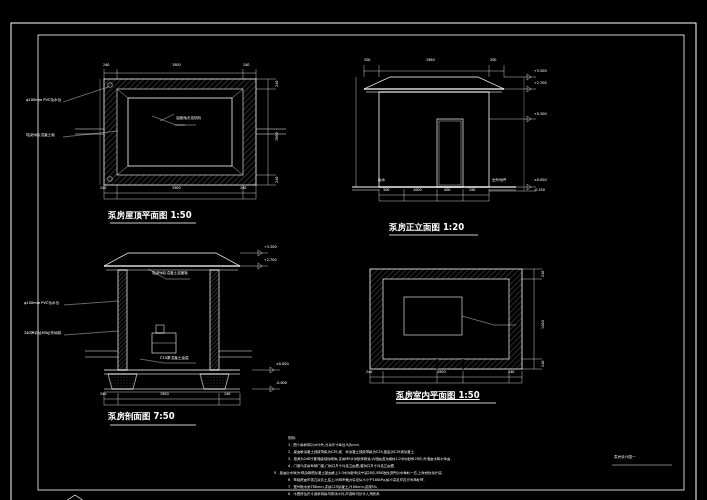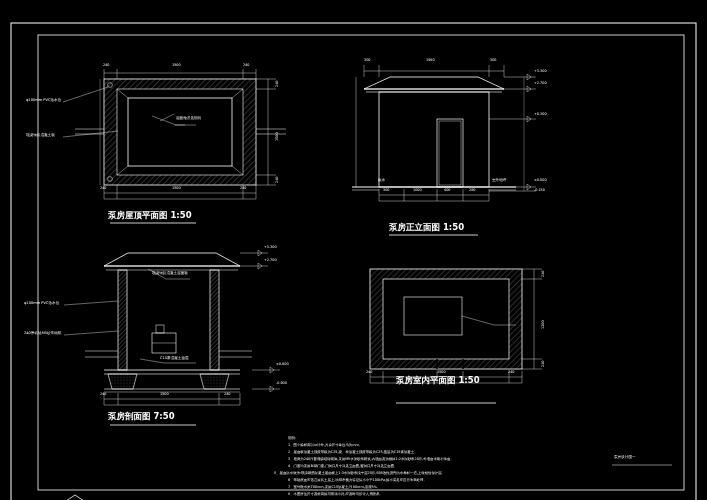--- a/index.html
+++ b/index.html
@@ -231,7 +231,7 @@
 <div class="lbl t-dim vert" style="left:276px;top:128px;transform:rotate(-90deg);">1500</div>
 <div class="lbl t-dim vert" style="left:276px;top:170px;transform:rotate(-90deg);">240</div>
 
-<div class="lbl t-title" style="left:389px;top:210px;">泵房正立面图 1:50</div>
+<div class="lbl t-title" style="left:389px;top:210px;">泵房正立面图 1:20</div>
 <div class="lbl t-dim" style="left:364px;top:46px;">300</div>
 <div class="lbl t-dim" style="left:426px;top:46px;">1980</div>
 <div class="lbl t-dim" style="left:490px;top:46px;">300</div>

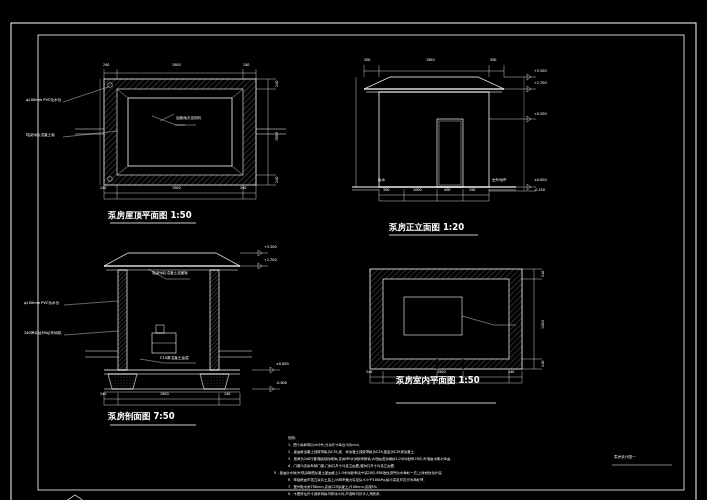--- a/index.html
+++ b/index.html
@@ -260,7 +260,7 @@
 <div class="lbl t-dim" style="left:276px;top:350px;">±0.000</div>
 <div class="lbl t-dim" style="left:276px;top:369px;">-0.900</div>
 
-<div class="lbl t-title" style="left:396px;top:363px;">泵房室内平面图 1:50</div>
+<div class="lbl t-title" style="left:396px;top:378px;text-decoration:underline;">泵房室内平面图 1:50</div>
 <div class="lbl t-dim" style="left:366px;top:358px;">240</div>
 <div class="lbl t-dim" style="left:437px;top:358px;">1500</div>
 <div class="lbl t-dim" style="left:508px;top:358px;">240</div>

